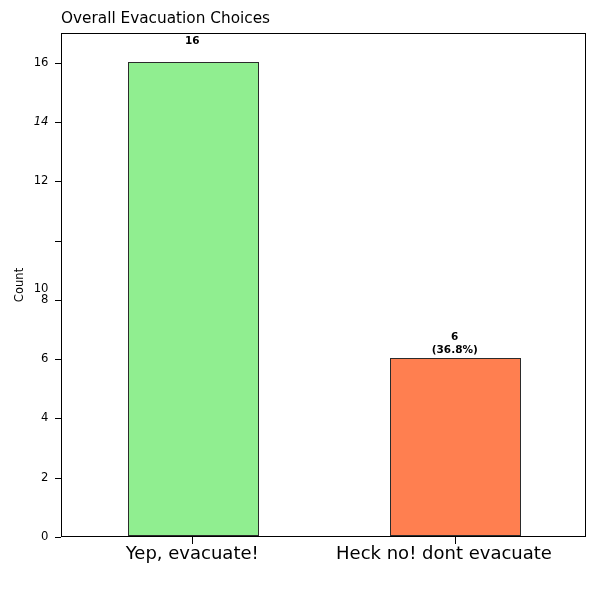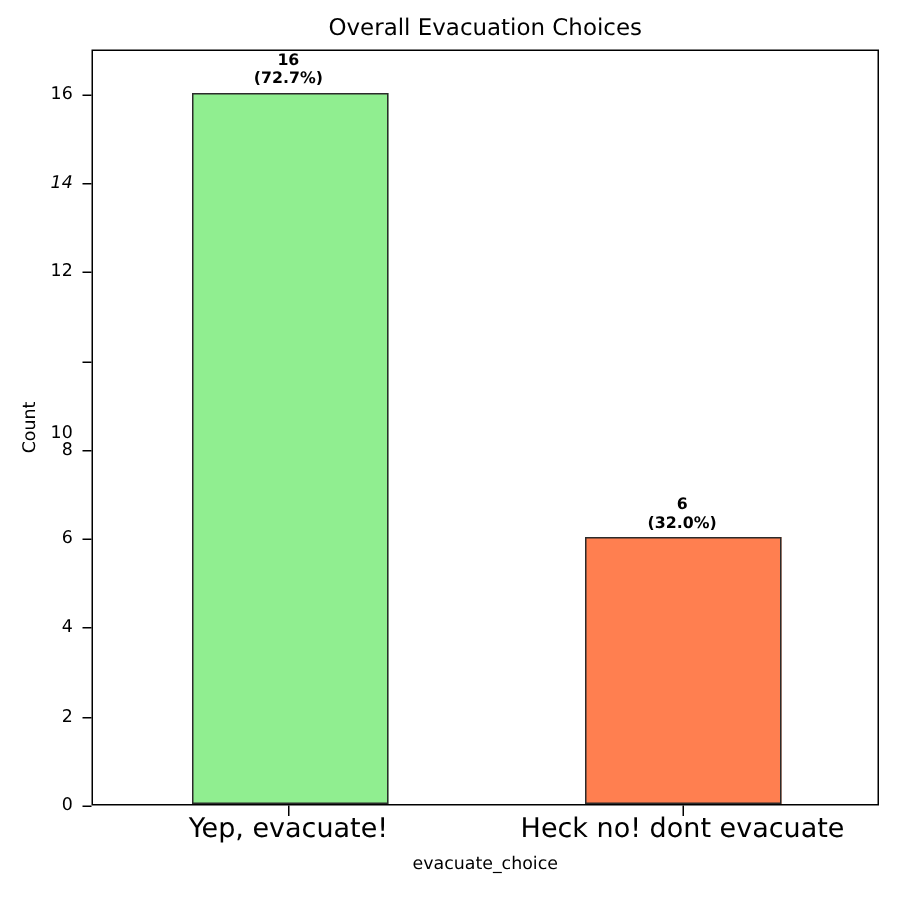--- a/index.html
+++ b/index.html
@@ -26,7 +26,6 @@
     left: 61px;
     top: 9px;
     width: 525px;
-    text-align: center;
     font-size: 15.3px;
     color: #000000;
     line-height: 18px;

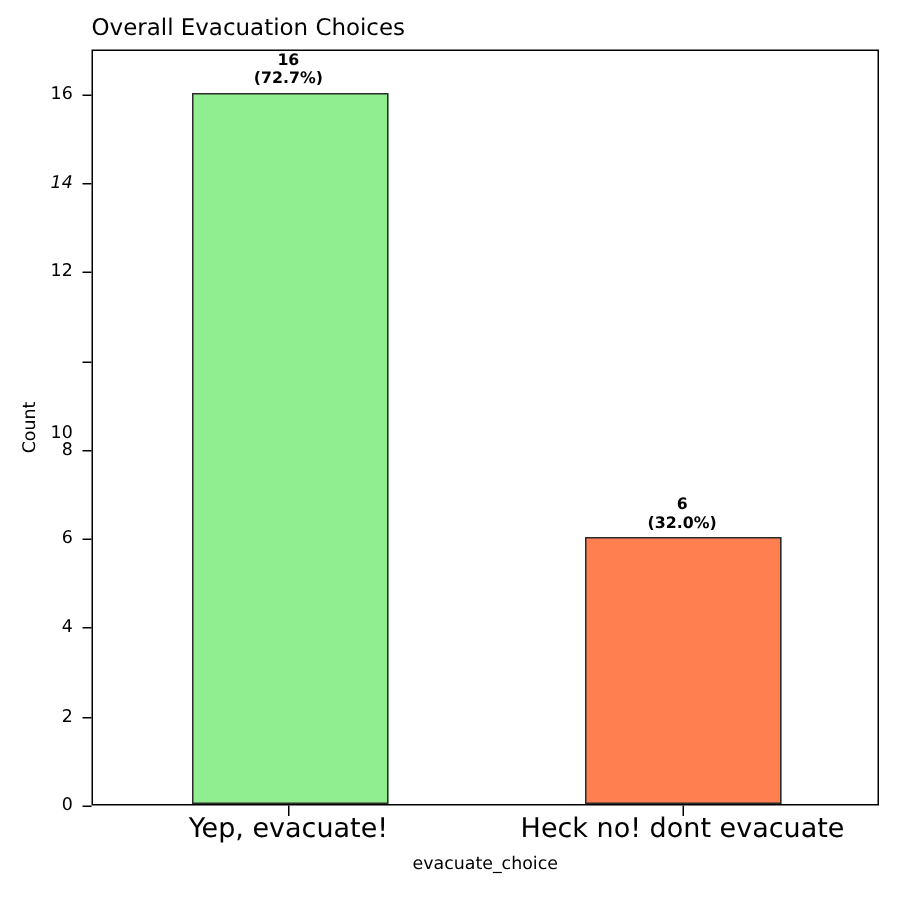--- a/index.html
+++ b/index.html
@@ -139,7 +139,6 @@
 
   <div class="bar-label" id="bar-label-0" style="left: 102.25px; width: 180px; top: 33.6471px;">
     <span class="count-line">16</span>
-    <span class="pct-line">(72.7%)</span>
   </div>
   <div class="bar-label" id="bar-label-1" style="left: 364.75px; width: 180px; top: 330.118px;">
     <span class="count-line">6</span>

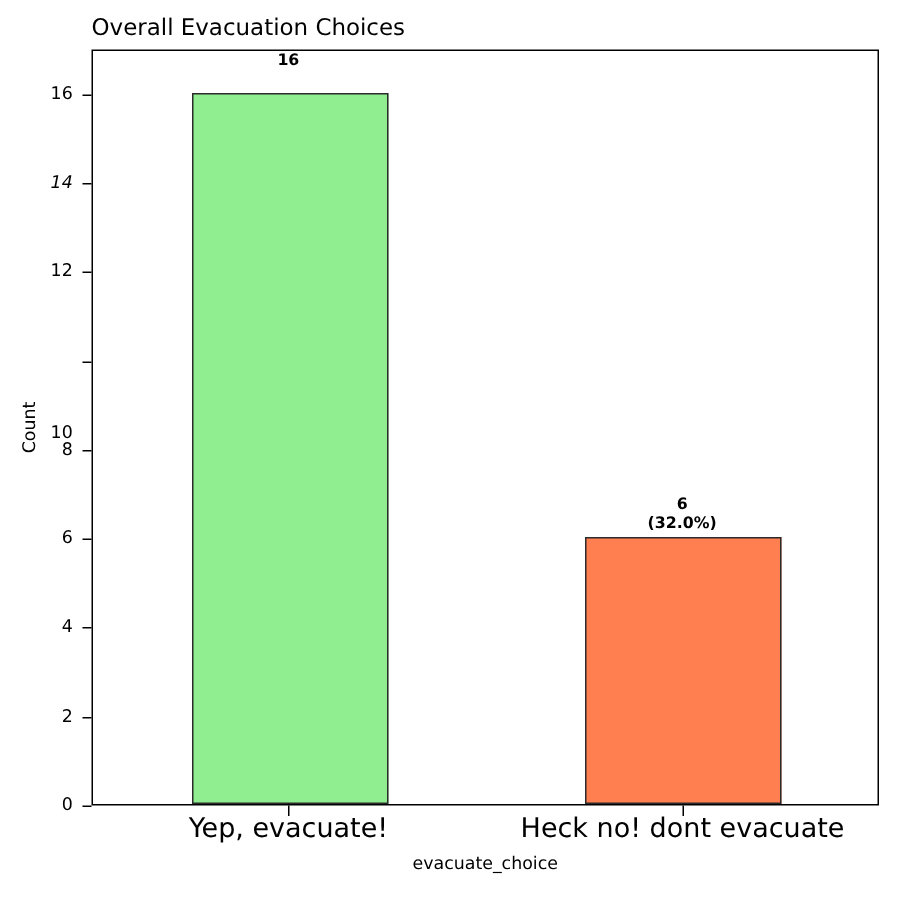--- a/index.html
+++ b/index.html
@@ -142,7 +142,7 @@
   </div>
   <div class="bar-label" id="bar-label-1" style="left: 364.75px; width: 180px; top: 330.118px;">
     <span class="count-line">6</span>
-    <span class="pct-line">(32.0%)</span>
+    <span class="pct-line">(36.8%)</span>
   </div>
 
   <div id="yticks-container">

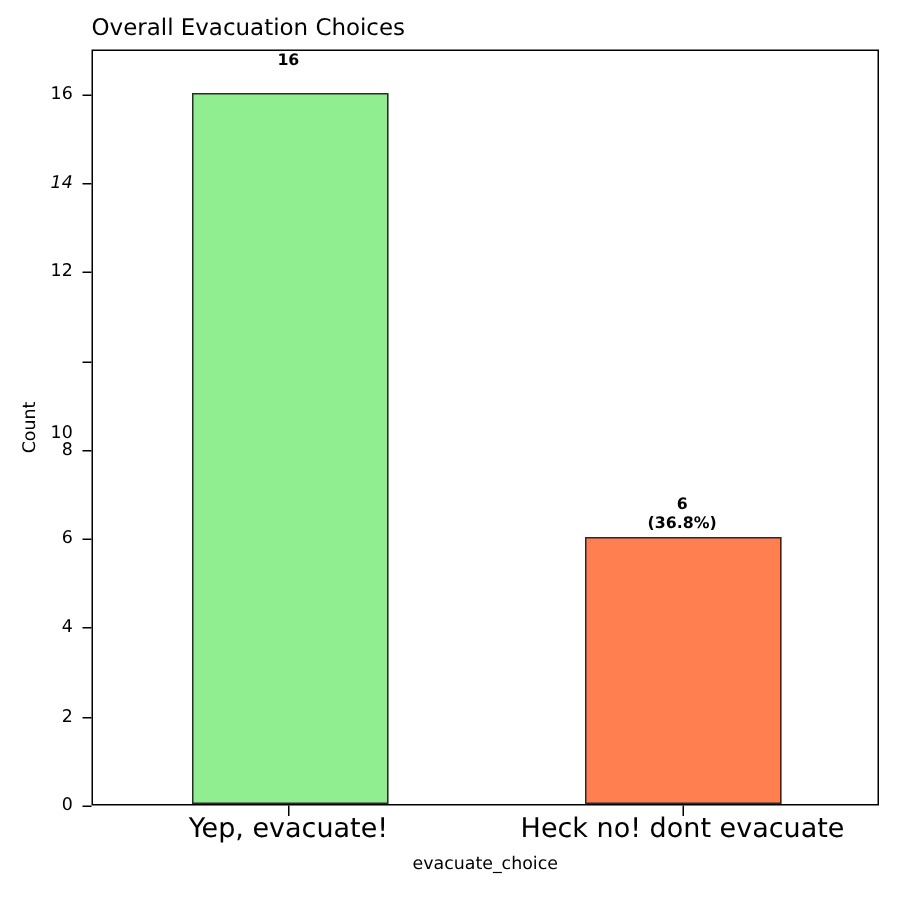--- a/index.html
+++ b/index.html
@@ -170,7 +170,7 @@
       <div class="xtick-mark" style="left: 192.25px;"></div>
       <div class="xtick-label" style="left: 62.25px; width: 260px;">Yep, evacuate!</div>
       <div class="xtick-mark" style="left: 454.75px;"></div>
-      <div class="xtick-label" style="left: 325px; width: 260px;">Heck no! dont evacuate</div>
+      <div class="xtick-label" style="left: 314px; width: 260px;">Heck no! dont evacuate</div>
     </div>
 
   <div id="xlabel">evacuate_choice</div>

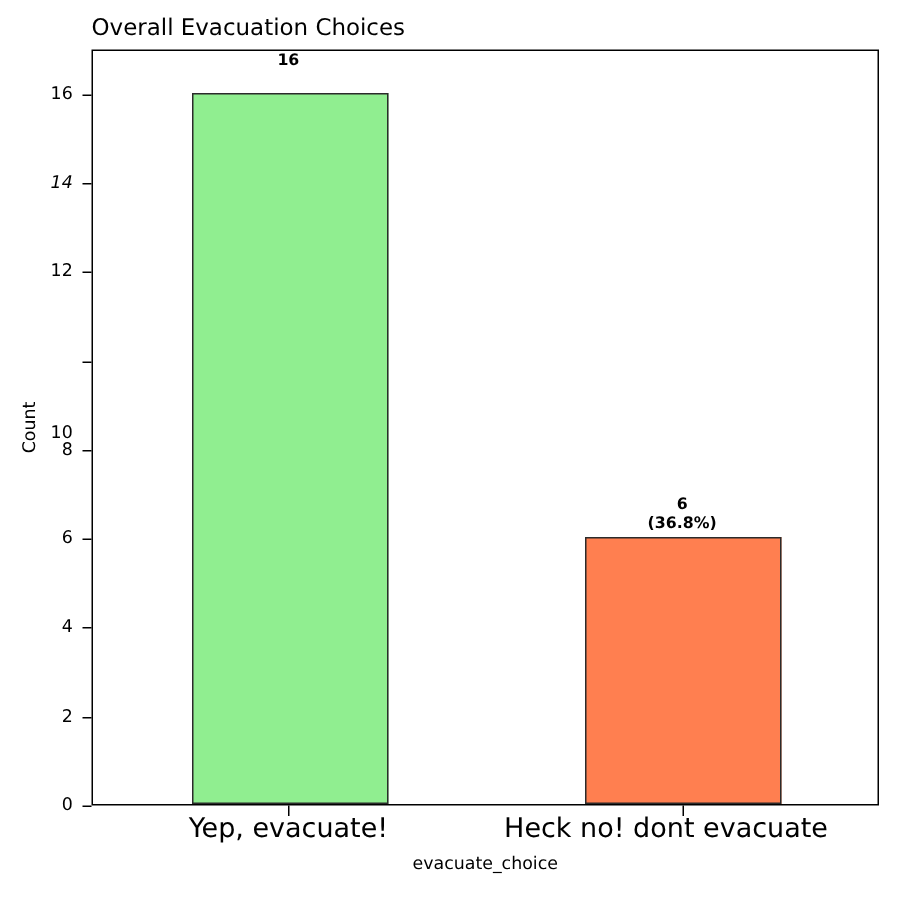--- a/index.html
+++ b/index.html
@@ -173,7 +173,6 @@
       <div class="xtick-label" style="left: 314px; width: 260px;">Heck no! dont evacuate</div>
     </div>
 
-  <div id="xlabel">evacuate_choice</div>
   <div id="ylabel">Count</div>
 
 </div>

